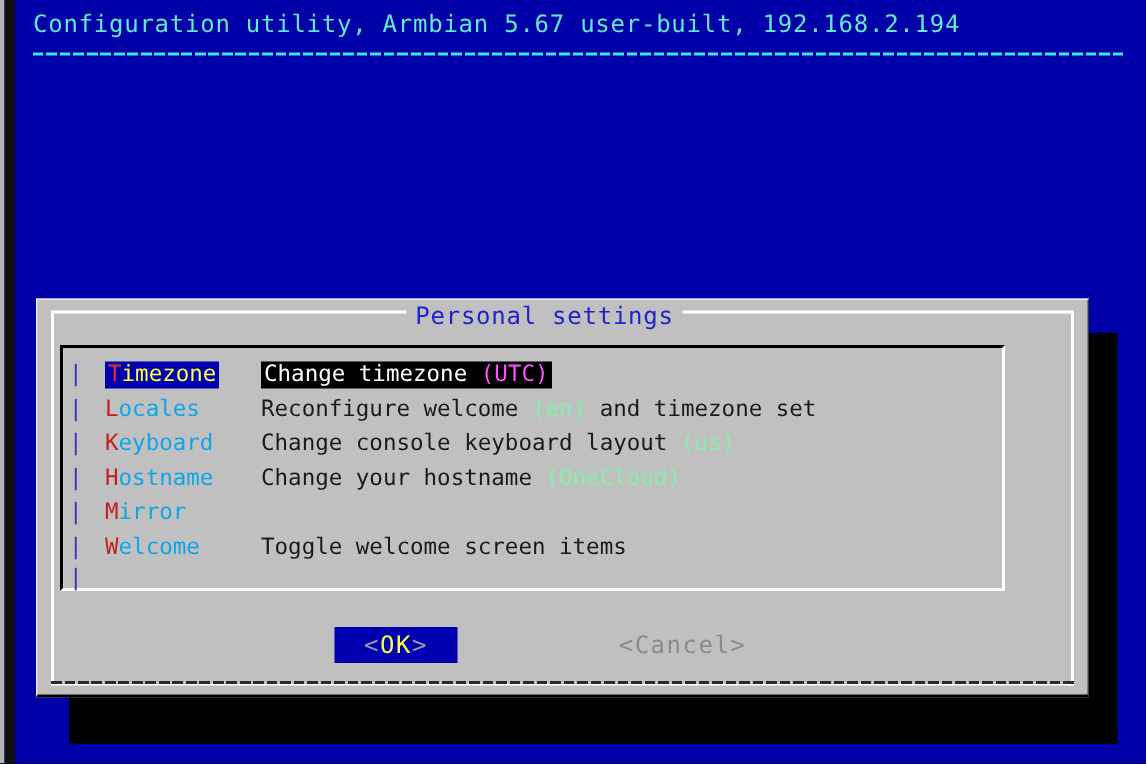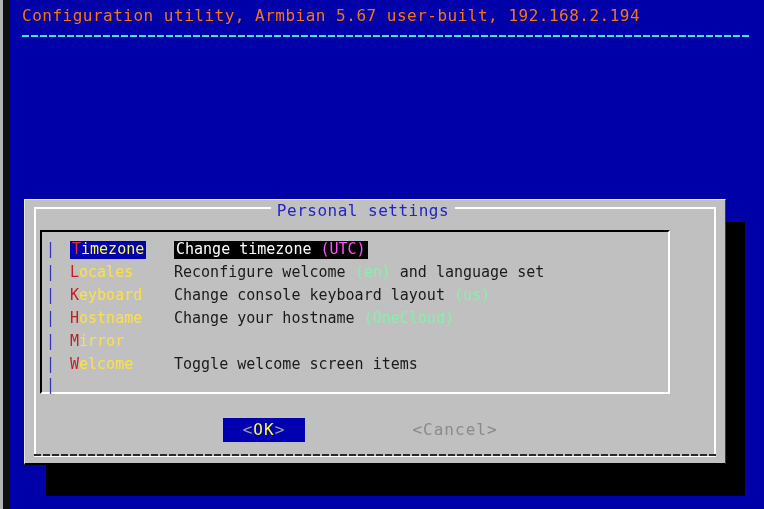--- a/index.html
+++ b/index.html
@@ -41,7 +41,7 @@
     width: 730px;
   }
   #header-title {
-    color: #f97316;
+    color: #5eead4;
     font-size: 16px;
     letter-spacing: 0.5px;
     white-space: pre;

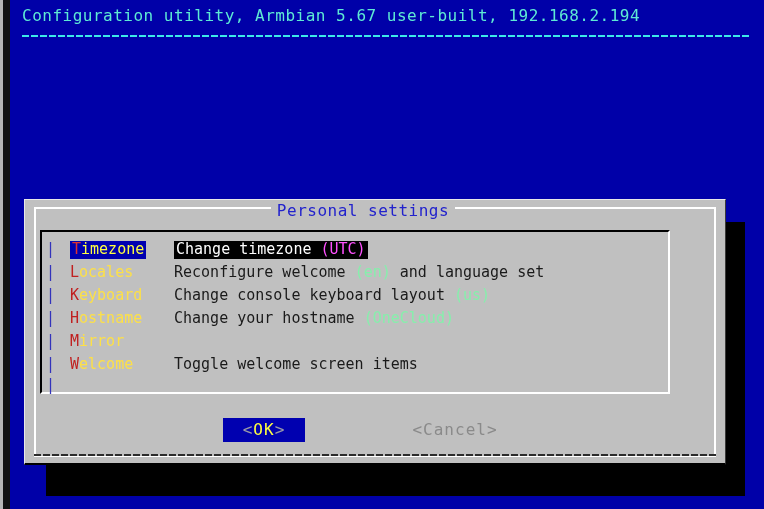--- a/index.html
+++ b/index.html
@@ -170,7 +170,7 @@
     white-space: pre;
   }
   .tag-first { color: #c02020; }
-  .tag-rest  { color: #fde047; }
+  .tag-rest  { color: #0ea5e9; }
   .desc-text { color: #1a1a1a; }
   .desc-val  { color: #86efac; }
 

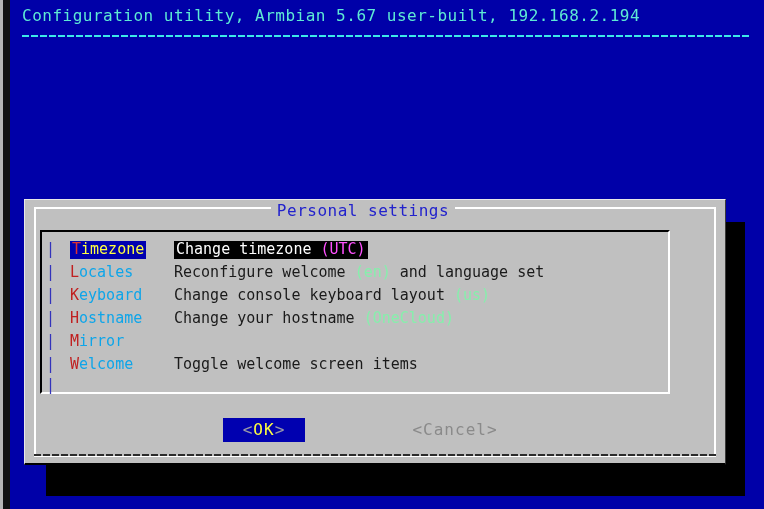--- a/index.html
+++ b/index.html
@@ -282,7 +282,7 @@
     <div class="menu-row">
       <span class="row-bar">|</span>
       <span class="row-tag"><span class="tag-first">L</span><span class="tag-rest">ocales</span></span>
-      <span class="row-desc"><span class="desc-text">Reconfigure welcome </span><span class="desc-val">(en)</span><span class="desc-text"> and language set</span></span>
+      <span class="row-desc"><span class="desc-text">Reconfigure welcome </span><span class="desc-val">(en)</span><span class="desc-text"> and timezone set</span></span>
     </div>
 
     <div class="menu-row">

